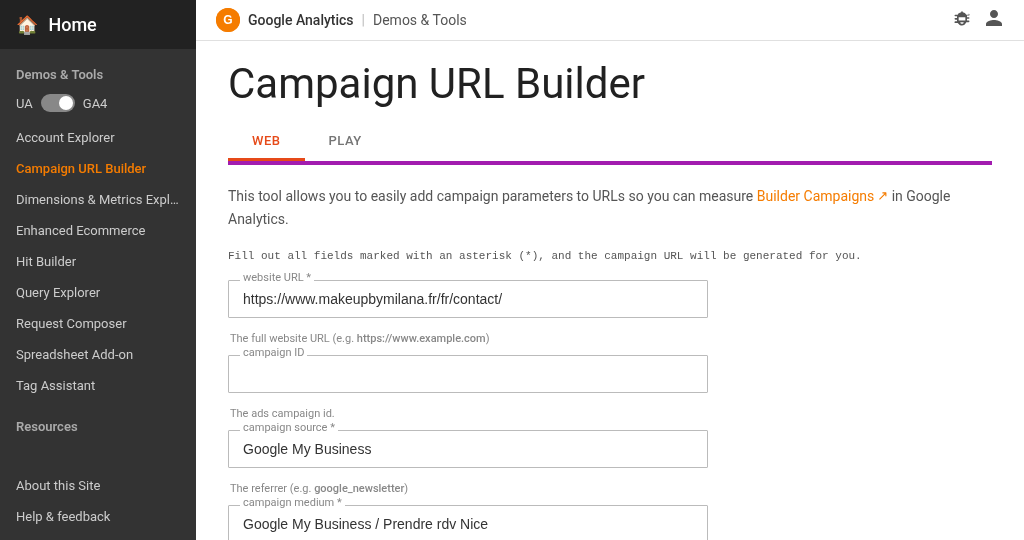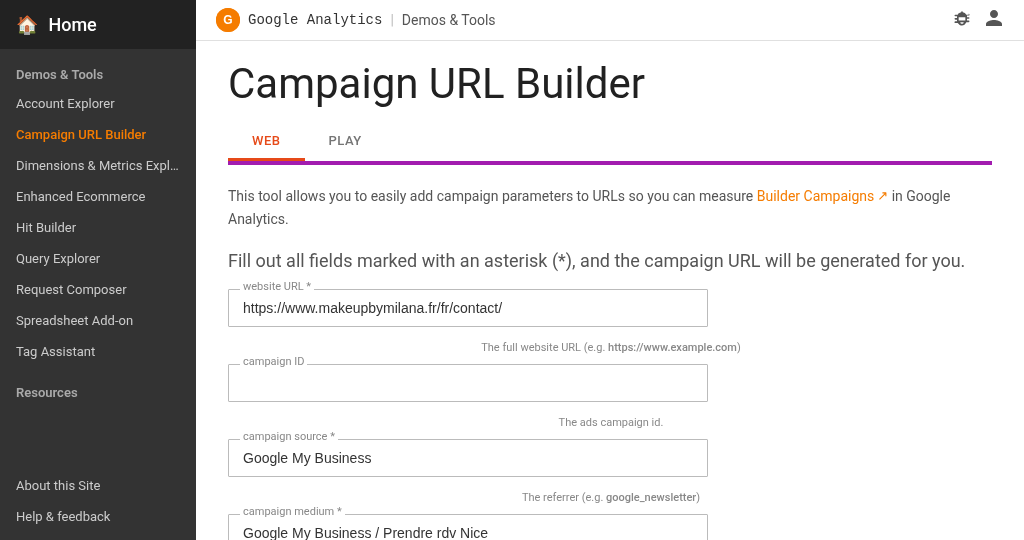--- a/index.html
+++ b/index.html
@@ -275,7 +275,7 @@
           <text x="12" y="16" text-anchor="middle" fill="white" font-size="12" font-family="Arial" font-weight="bold">G</text>
         </svg>
       </span>
-      <span style="font-weight:500; color:#333;font-family:Liberation Mono, monospace;">Google Analytics</span>
+      <span style="font-weight:500; color:#333;">Google Analytics</span>
       <span style="color:#bbb;">|</span>
       <span style="color:#555;">Demos &amp; Tools</span>
     </div>

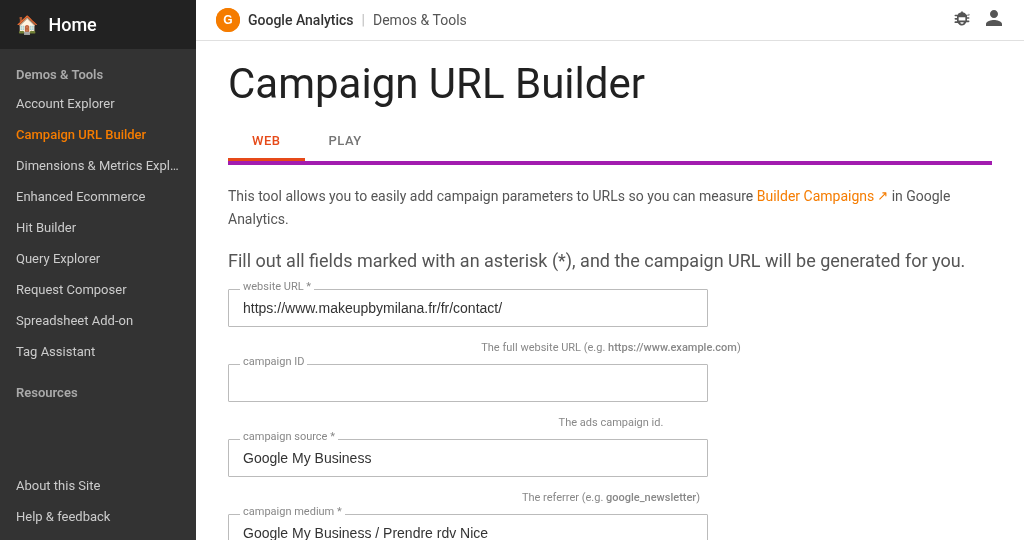--- a/index.html
+++ b/index.html
@@ -245,6 +245,11 @@
 
   <div class="sidebar-section-title">Demos &amp; Tools</div>
 
+  <div class="sidebar-toggle-row">
+    <span class="toggle-label">UA</span>
+    <span class="toggle"></span>
+    <span class="toggle-label">GA4</span>
+  </div>
 
   <div class="sidebar-nav-item">Account Explorer</div>
   <div class="sidebar-nav-item active">Campaign URL Builder</div>

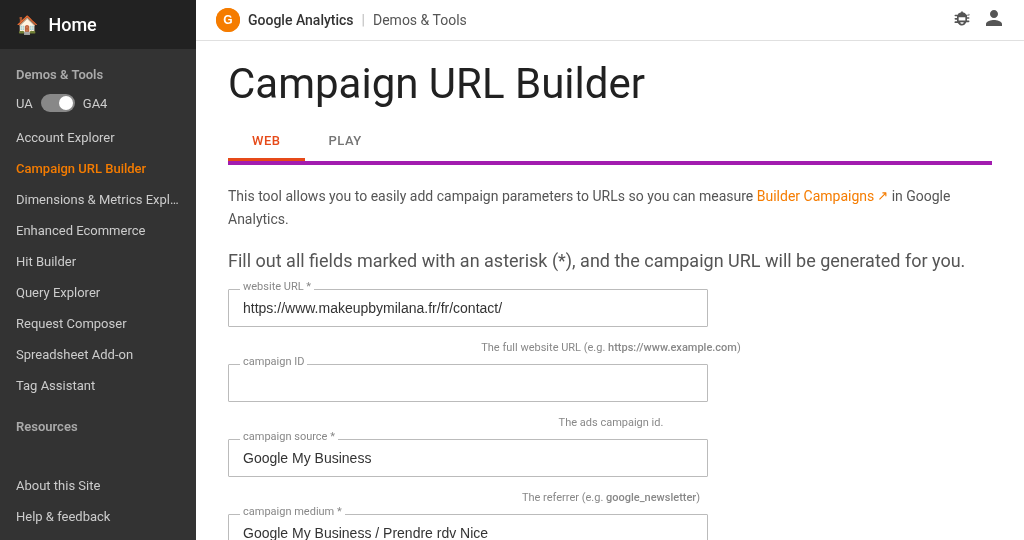--- a/index.html
+++ b/index.html
@@ -193,9 +193,10 @@
       margin-bottom: 8px;
     }
     .section-sub {
-      font-size: 18px;
+      font-size: 11px;
       color: #555;
       margin-bottom: 18px;
+      font-family: Liberation Mono, monospace;
     }
 
     .form-field {

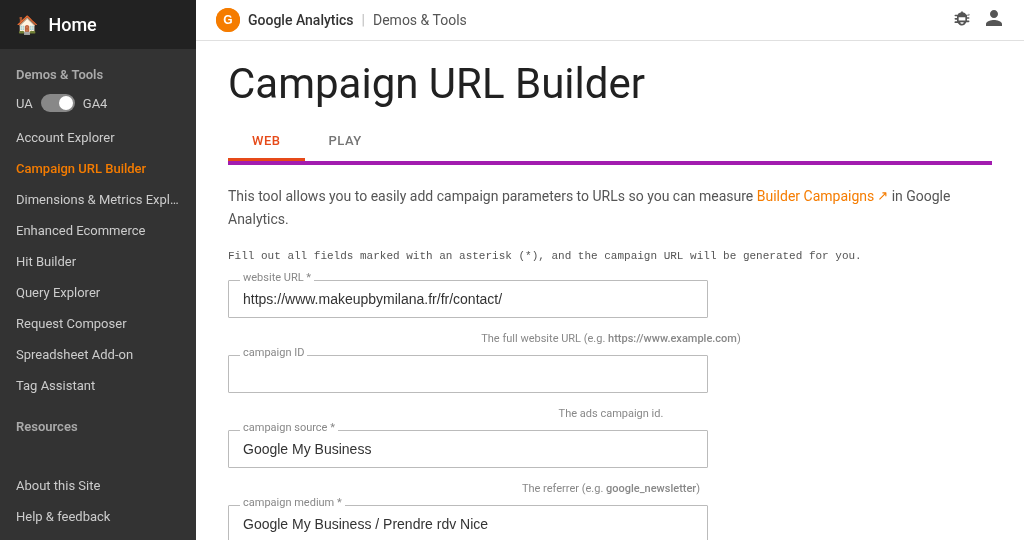--- a/index.html
+++ b/index.html
@@ -228,7 +228,6 @@
       color: #888;
       margin-top: 3px;
       padding-left: 2px;
-      text-align: center;
     }
     .field-hint em {
       font-style: normal;

